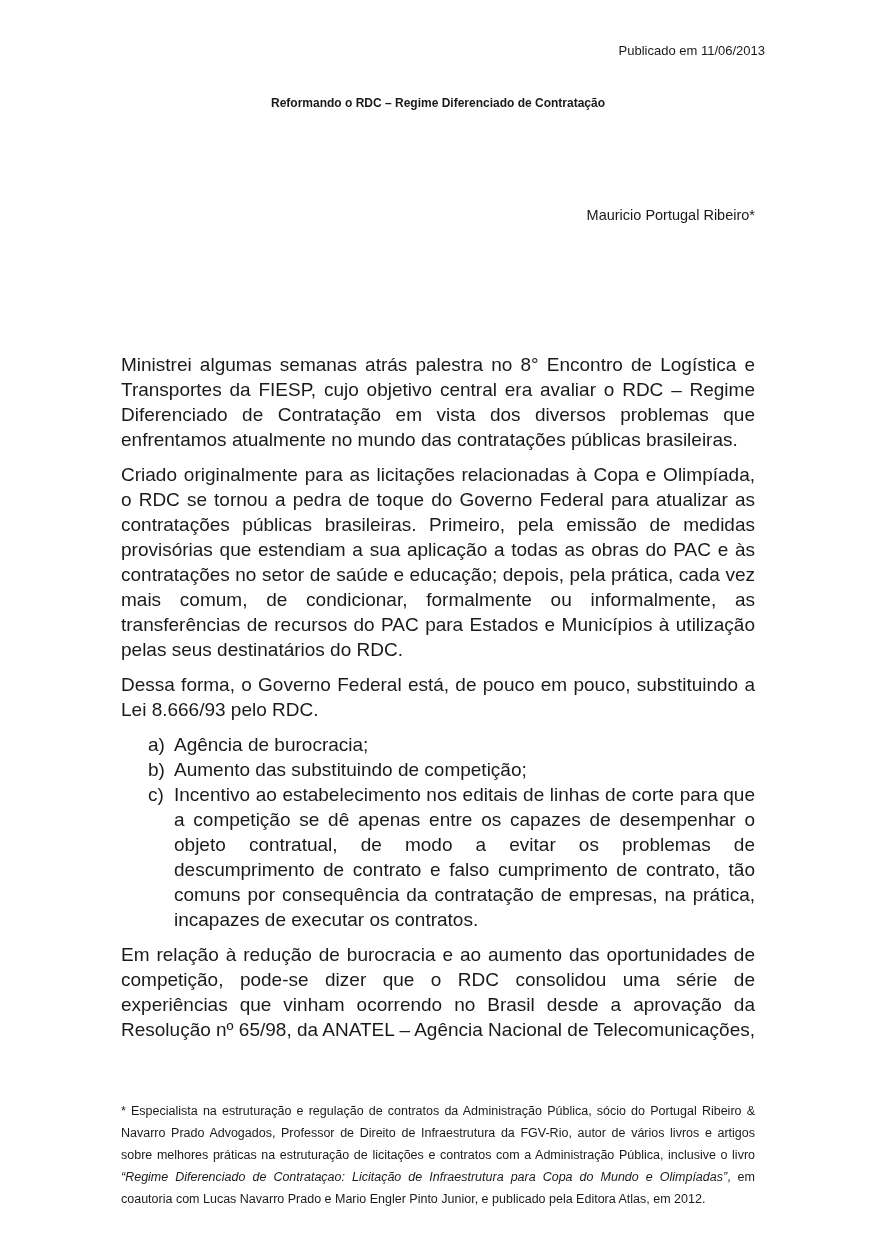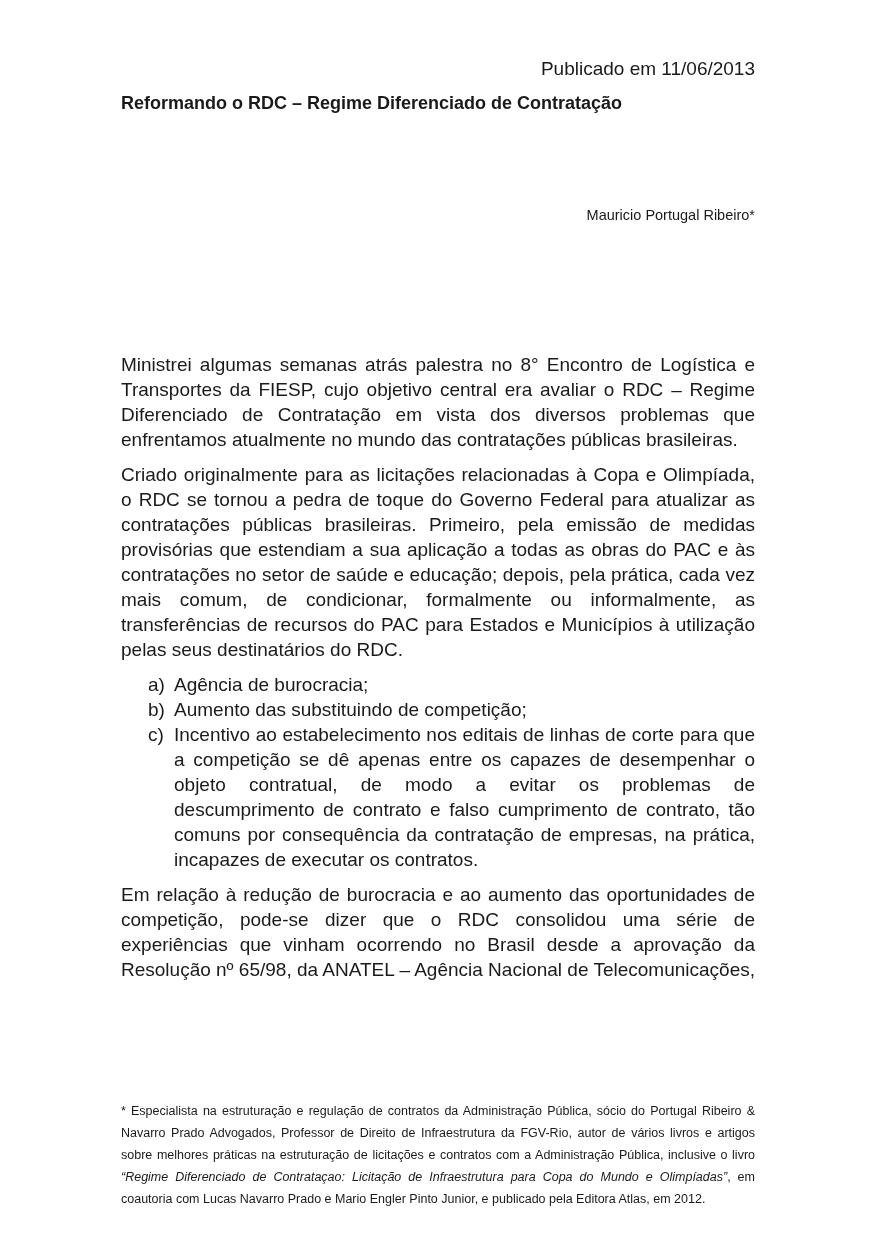--- a/index.html
+++ b/index.html
@@ -19,10 +19,9 @@
   .published {
     position: absolute;
     top: 41px;
-    right: 119px;
-    font-size: 19px;
+    right: 109px;
+    font-size: 13px;
     line-height: 20px;
-    margin-top: 18px;
   }
   .doc-title {
     position: absolute;

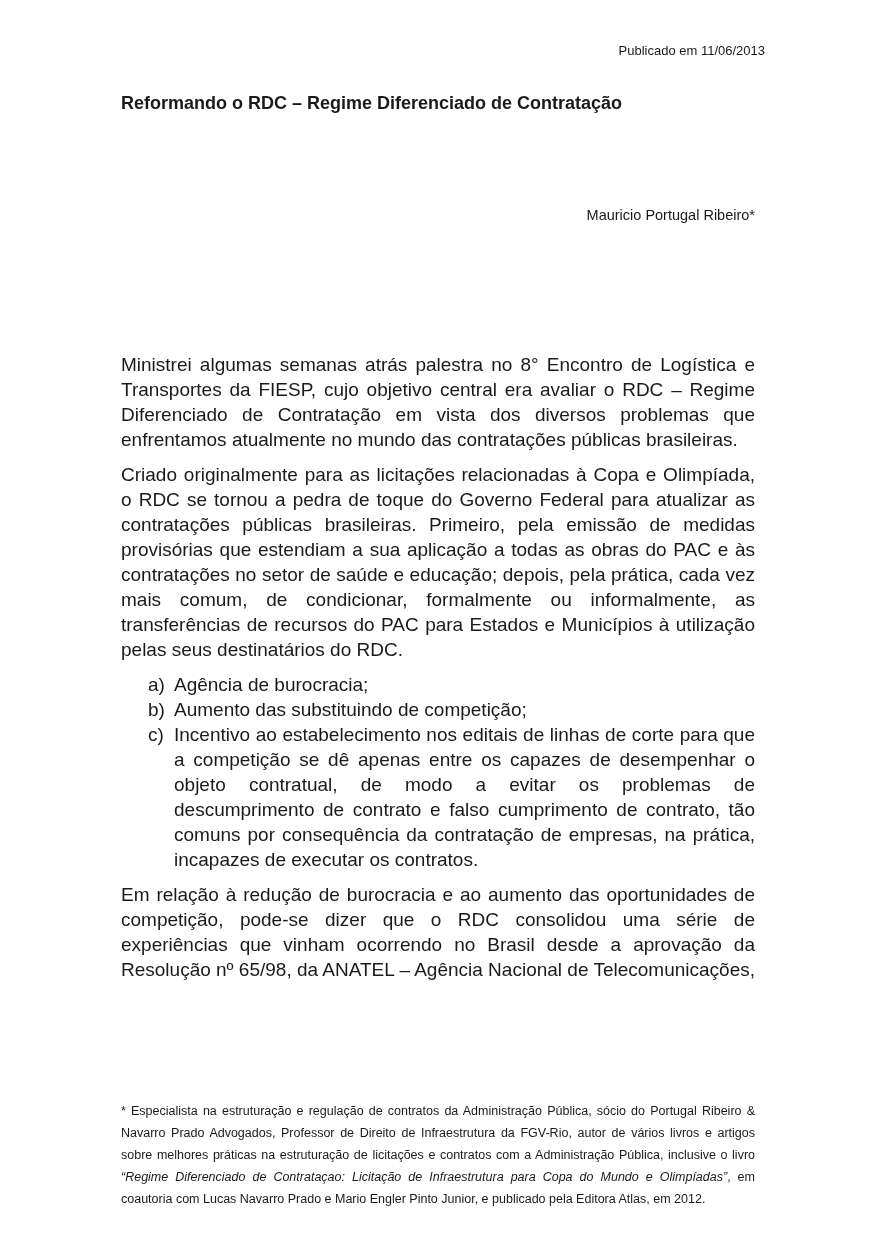--- a/index.html
+++ b/index.html
@@ -29,7 +29,8 @@
     left: 121px;
     width: 634px;
     margin: 0;
-    font-size: 18px;
+    text-align: center;
+    font-size: 12px;
     font-weight: bold;
     line-height: 20px;
   }

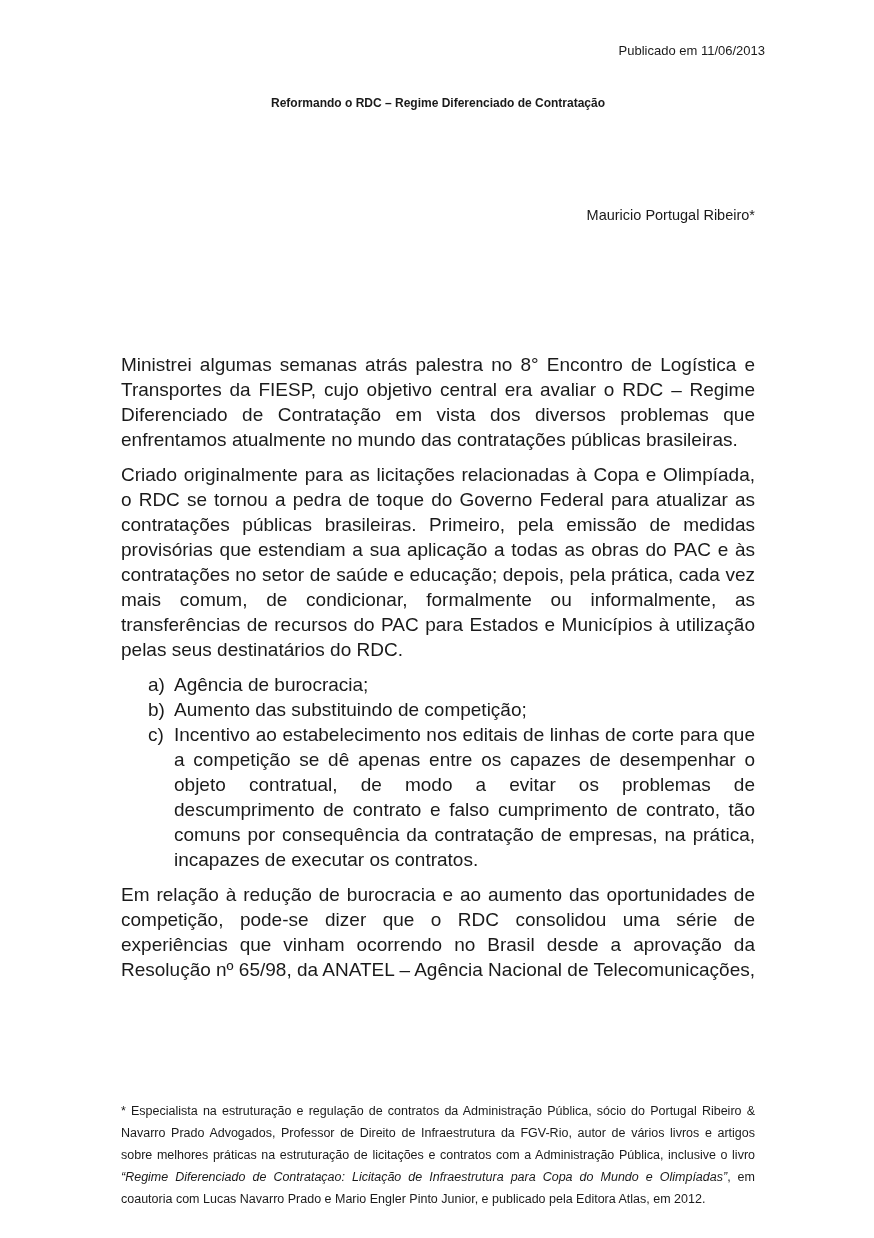--- a/index.html
+++ b/index.html
@@ -98,6 +98,7 @@
 
     <p>Criado originalmente para as licitações relacionadas à Copa e Olimpíada, o RDC se tornou a pedra de toque do Governo Federal para atualizar as contratações públicas brasileiras. Primeiro, pela emissão de medidas provisórias que estendiam a sua aplicação a todas as obras do PAC e às contratações no setor de saúde e educação; depois, pela prática, cada vez mais comum, de condicionar, formalmente ou informalmente, as transferências de recursos do PAC para Estados e Municípios à utilização pelas seus destinatários do RDC.</p>
 
+    <p>Dessa forma, o Governo Federal está, de pouco em pouco, substituindo a Lei 8.666/93 pelo RDC.</p>
 
 
     <div class="agenda-list">

